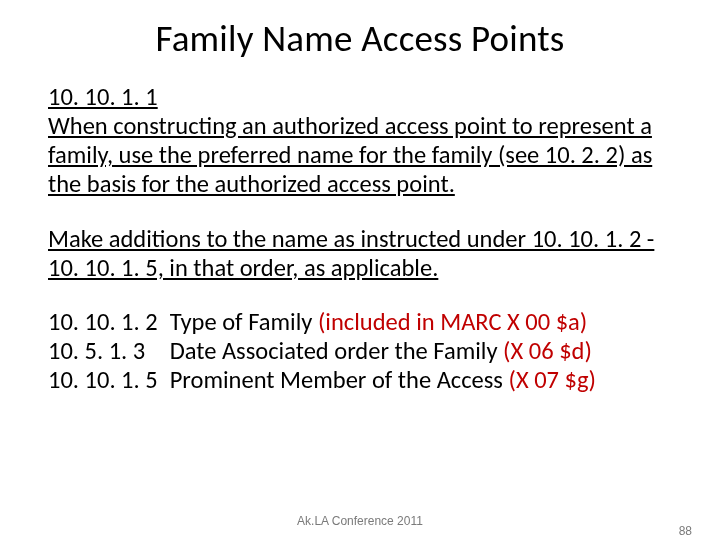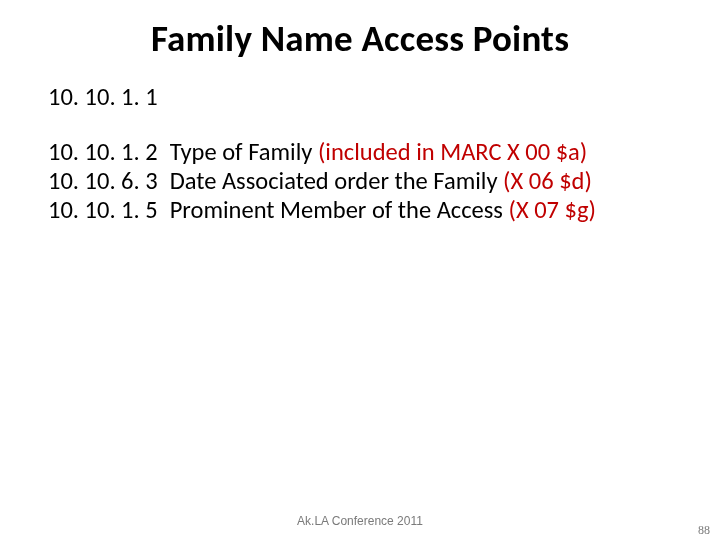--- a/index.html
+++ b/index.html
@@ -21,7 +21,7 @@
   .title {
     text-align: center;
     font-size: 37px;
-    font-weight: 700;
+    font-weight: 400;
     margin-top: 16px;
     letter-spacing: 0.2px;
   }

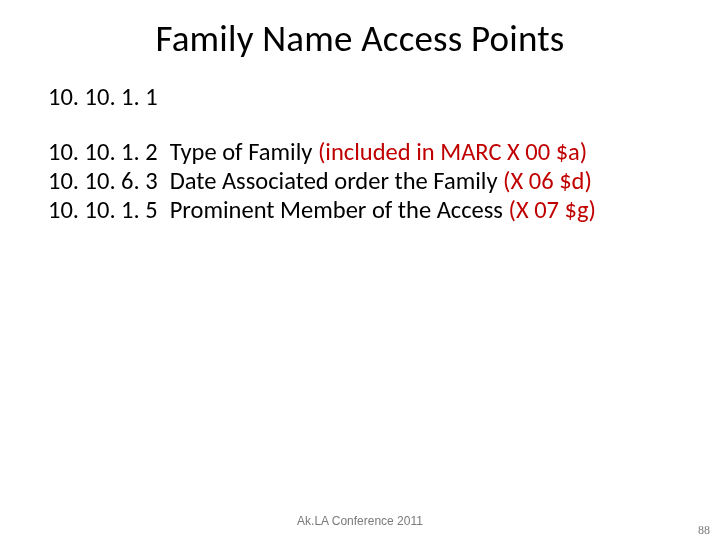--- a/index.html
+++ b/index.html
@@ -32,6 +32,7 @@
   }
   .para {
     margin-bottom: 26px;
+    text-decoration: underline;
   }
   .rule-list {
     display: table;

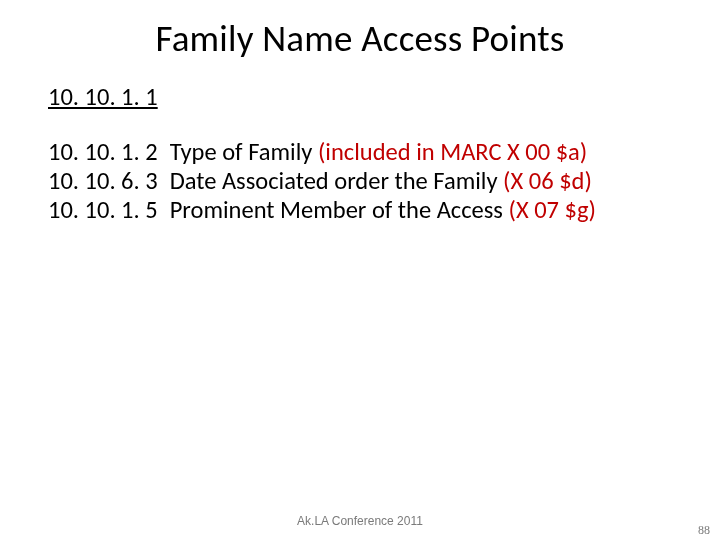--- a/index.html
+++ b/index.html
@@ -82,6 +82,7 @@
 
     <div class="para">
       <span>10. 10. 1. 1</span><br>
+      <span>When constructing an authorized access point to represent a family, use the preferred name for the family (see 10. 2. 2) as the basis for the authorized access point.</span>
     </div>
 
 

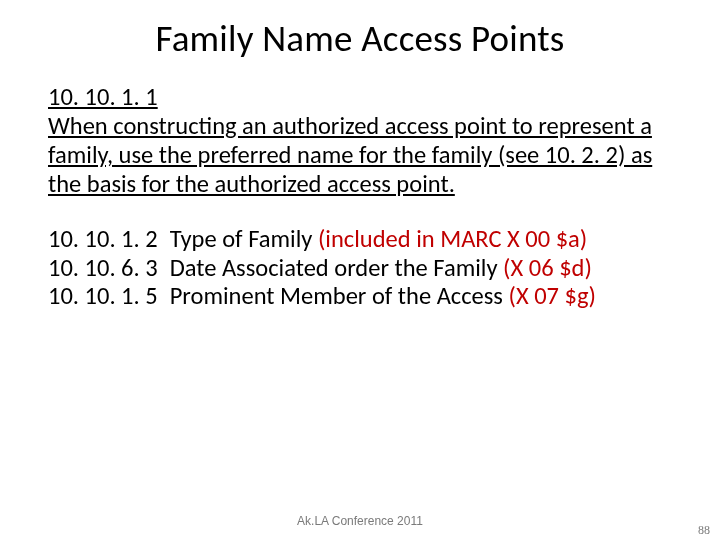--- a/index.html
+++ b/index.html
@@ -85,6 +85,7 @@
       <span>When constructing an authorized access point to represent a family, use the preferred name for the family (see 10. 2. 2) as the basis for the authorized access point.</span>
     </div>
 
+    <div class="para">Make additions to the name as instructed under 10. 10. 1. 2 - 10. 10. 1. 5, in that order, as applicable.</div>
 
     <div class="rule-list">
       <div class="rule-row">

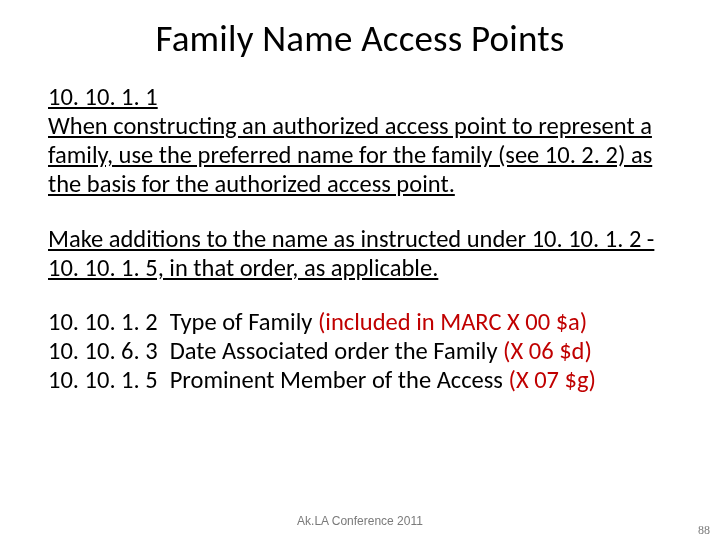--- a/index.html
+++ b/index.html
@@ -95,7 +95,7 @@
         </span>
       </div>
       <div class="rule-row">
-        <span class="rule-num">10. 10. 6. 3</span>
+        <span class="rule-num">10. 5. 1. 3</span>
         <span class="rule-desc">
           <span>Date Associated order the Family</span><span>   </span><span class="red">(X 06 $d)</span>
         </span>

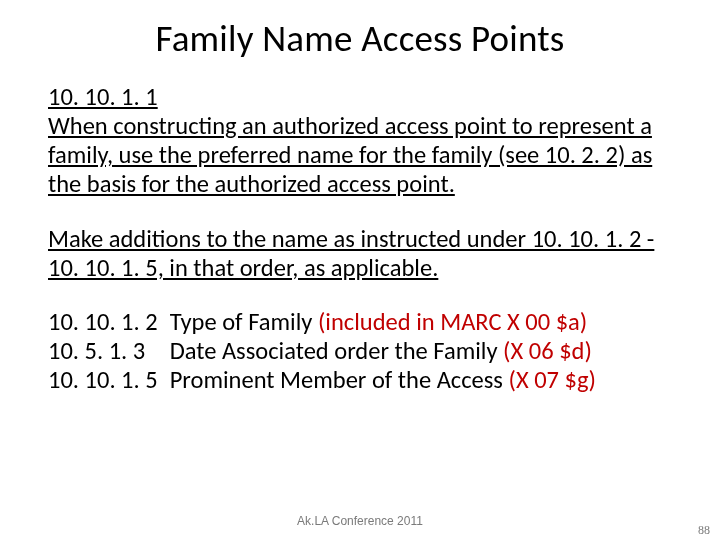--- a/index.html
+++ b/index.html
@@ -65,10 +65,10 @@
   .footer-right {
     position: absolute;
     bottom: 18px;
-    right: 10px;
+    right: 28px;
     font-size: 12px;
     color: #7a7a7a;
-    font-family: Liberation Serif, serif;
+    font-family: Liberation Sans, sans-serif;
   }
 </style>
 </head>

